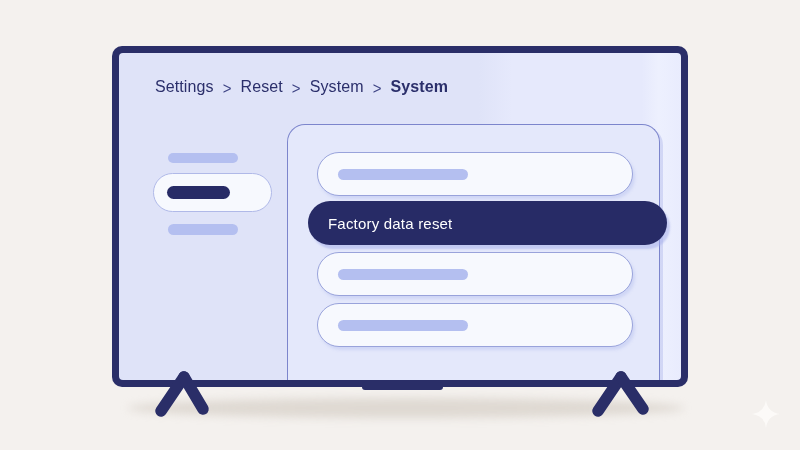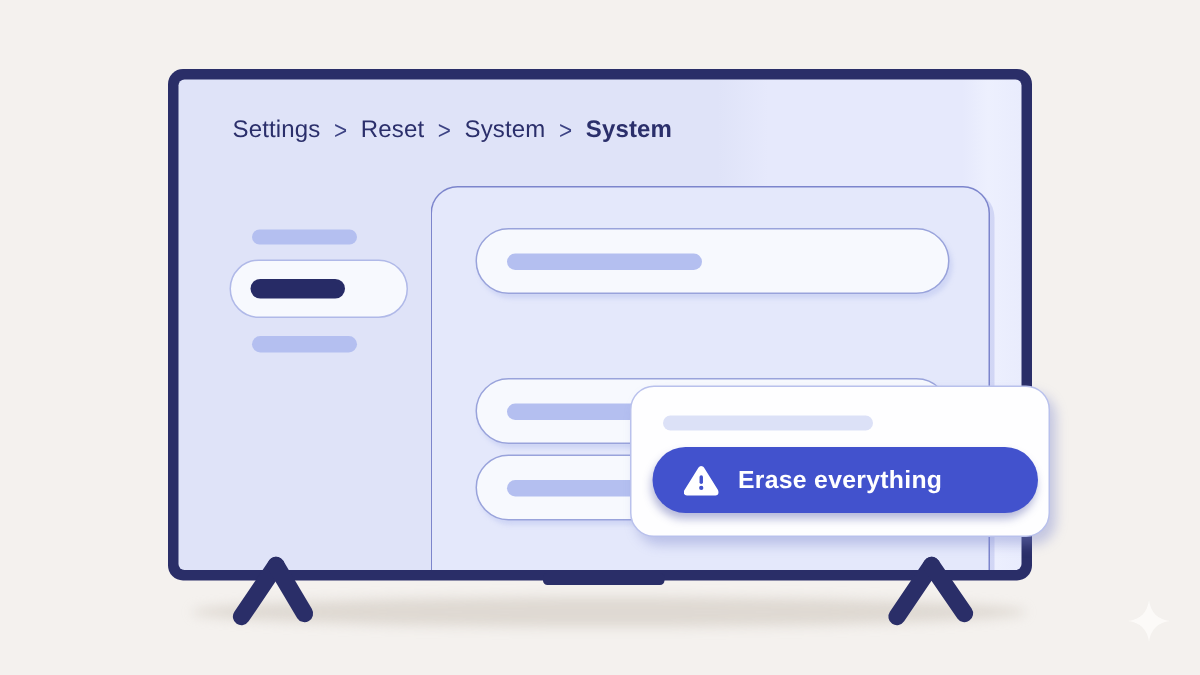--- a/index.html
+++ b/index.html
@@ -90,6 +90,9 @@
         <div class="ph"></div>
       </div>
 
+      <div class="menu-row-selected">
+        <span>Factory data reset</span>
+      </div>
 
       <div class="menu-row" style="left:198px;top:199px;">
         <div class="ph"></div>

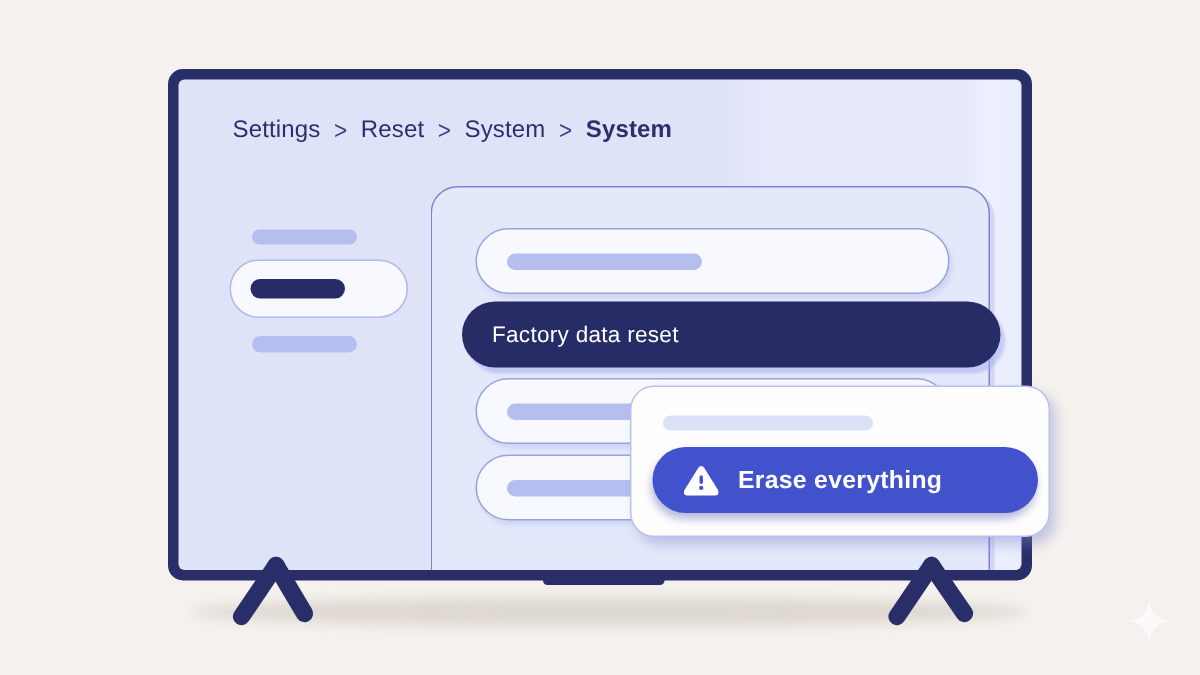--- a/index.html
+++ b/index.html
@@ -115,17 +115,6 @@
     </g>
   </svg>
 
-  <div class="dialog-card">
-    <div class="ph"></div>
-    <button class="erase-btn">
-      <svg width="23" height="21" viewBox="0 0 24 22">
-        <polygon points="12,3 22,19 2,19" fill="#ffffff" stroke="#ffffff" stroke-width="4.5" stroke-linejoin="round"></polygon>
-        <rect x="10.8" y="7.2" width="2.4" height="6" rx="1.2" fill="#4252cd"></rect>
-        <circle cx="12" cy="16" r="1.5" fill="#4252cd"></circle>
-      </svg>
-      <span>Erase everything</span>
-    </button>
-  </div>
 
   <svg class="sparkle-svg" width="30" height="30" viewBox="0 0 30 30">
     <path d="M15,1 Q16.6,13.4 29,15 Q16.6,16.6 15,29 Q13.4,16.6 1,15 Q13.4,13.4 15,1 Z" fill="#fdfbf9" opacity="0.85"></path>

